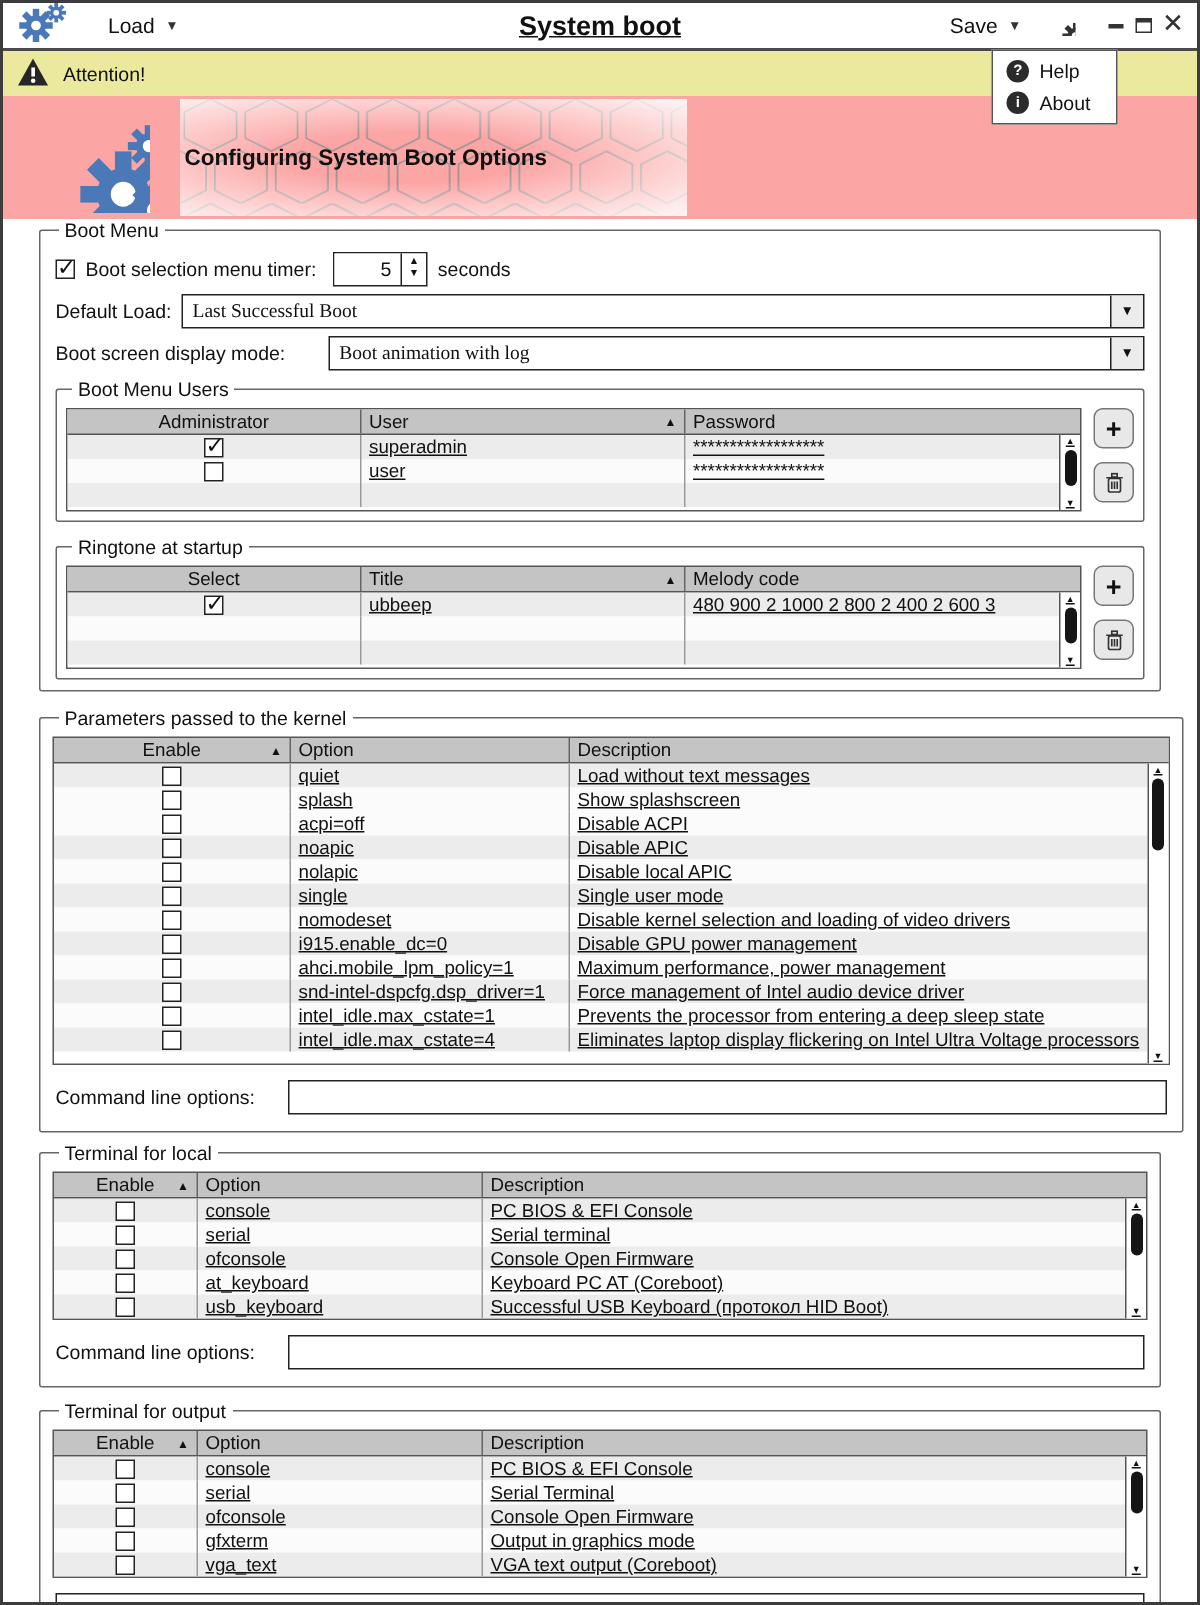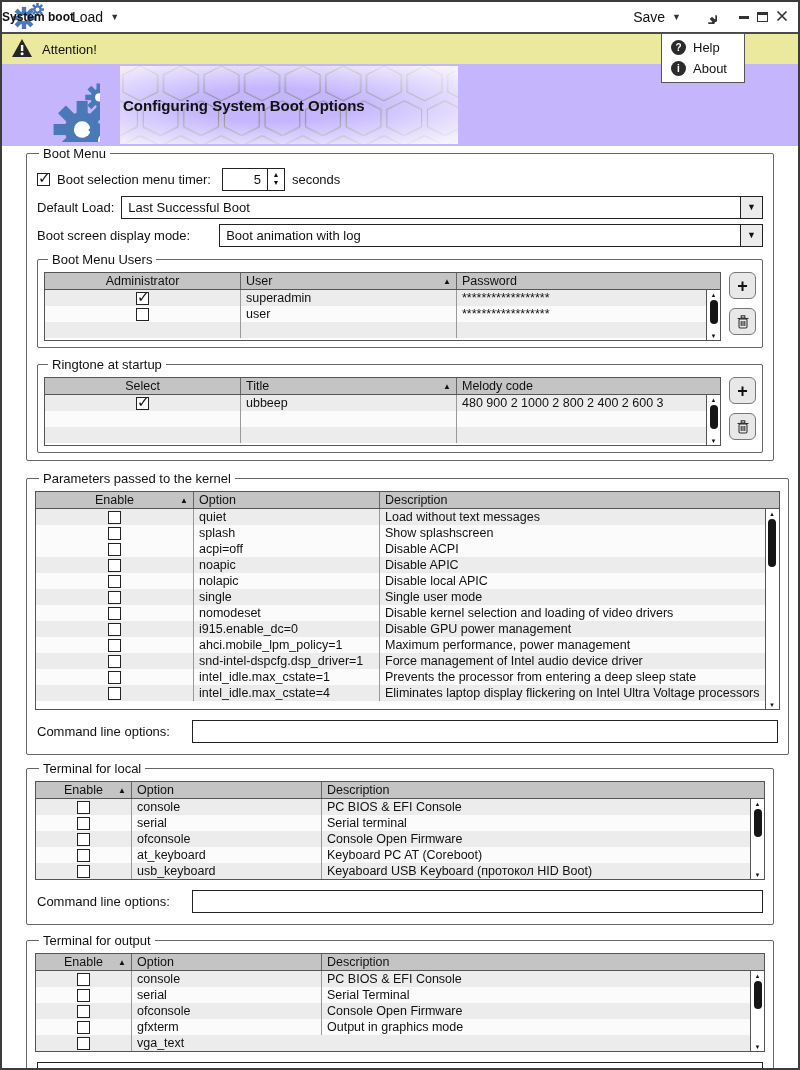--- a/index.html
+++ b/index.html
@@ -12,7 +12,7 @@
   
   .topbar{height:32px;border-bottom:2px solid #4a4a4a;display:flex;align-items:center;
     padding:0 10px;position:relative;background:#fff;}
-  .app-title{position:absolute;left:0;right:0;text-align:left;font-weight:bold;font-size:12px;pointer-events:none;}
+  .app-title{position:absolute;left:0;right:0;text-align:center;font-weight:bold;font-size:18px;pointer-events:none;text-decoration:underline;}
   .menu-btn{display:flex;align-items:center;gap:7px;font-size:14px;cursor:default;}
   .dd-arrow{font-size:9px;color:#333;}
   .tb-left{display:flex;align-items:center;gap:14px;}

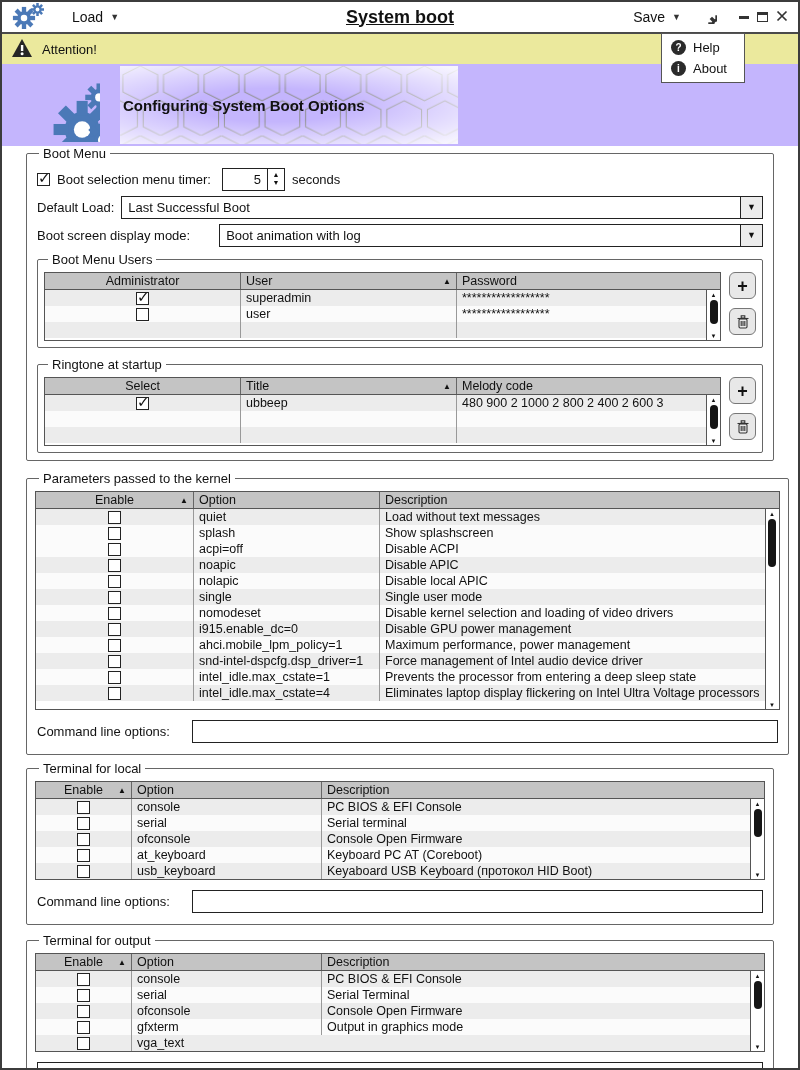--- a/index.html
+++ b/index.html
@@ -30,7 +30,7 @@
   .circle-icon{width:15px;height:15px;border-radius:50%;background:#2b2b2b;color:#fff;
     display:flex;align-items:center;justify-content:center;font-size:10px;font-weight:bold;flex:none;}
   
-  .hero{height:82px;position:relative;background:#c4b5fd;}
+  .hero{height:82px;position:relative;background:#fca5a5;}
   .hero-logo{position:absolute;left:22px;top:6px;}
   .hex-wrap{position:absolute;left:118px;top:2px;width:338px;height:78px;}
   .hex-fade{position:absolute;inset:0;background:radial-gradient(ellipse at 45% 50%, rgba(255,255,255,0) 30%, rgba(255,255,255,.85) 95%);}

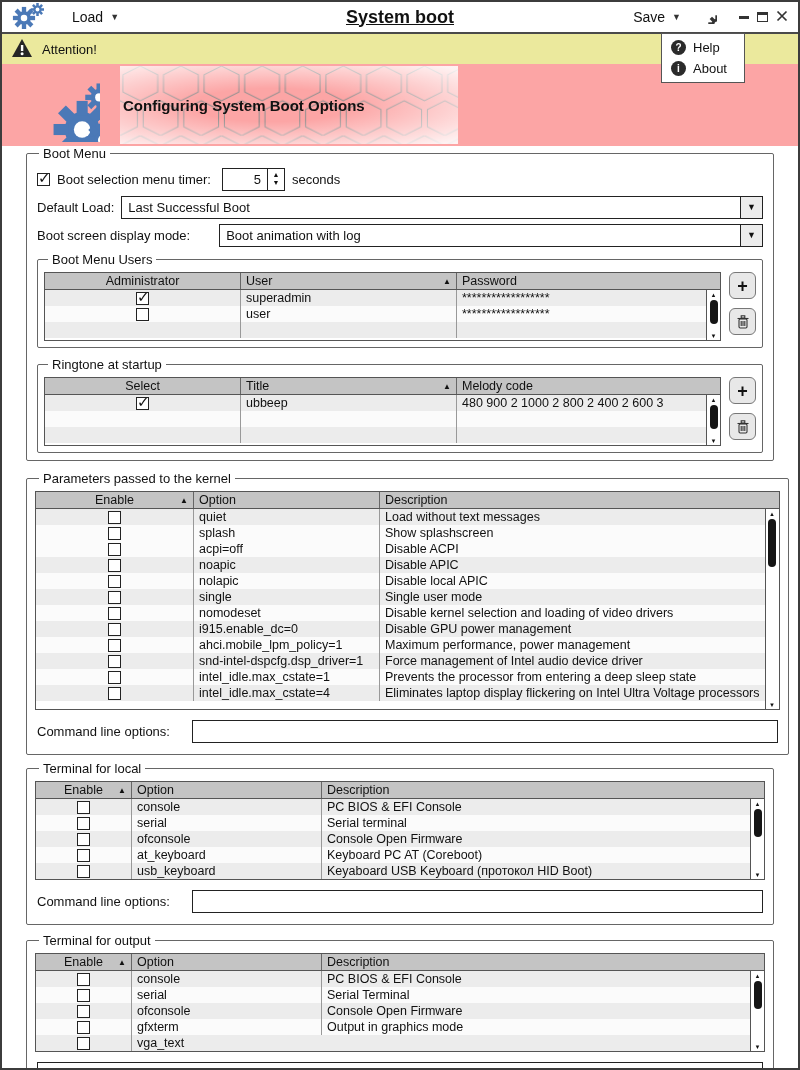--- a/index.html
+++ b/index.html
@@ -46,7 +46,7 @@
   .spin{display:flex;border:1.6px solid #222;height:23px;margin-left:4px;}
   .spin .val{width:44px;padding:0 6px;display:flex;align-items:center;justify-content:flex-end;font-size:13px;background:#fff;}
   .spin .arrows{width:17px;border-left:1.6px solid #222;display:flex;flex-direction:column;align-items:center;justify-content:center;font-size:7px;line-height:8px;background:#fff;}
-  .combo{flex:1;display:flex;border:1.5px solid #222;height:23px;background:#fff;}
+  .combo{flex:1;display:flex;border:1.5px solid #222;height:23px;background:#fff;font-family:Liberation Serif, serif;}
   .combo .val{flex:1;padding:0 6px;font-size:13px;display:flex;align-items:center;overflow:hidden;white-space:nowrap;}
   .combo .btn{width:22px;background:#ececec;border-left:1.5px solid #222;display:flex;align-items:center;justify-content:center;font-size:9px;}
   input.cmd{flex:1;height:23px;border:1.6px solid #222;font-size:13px;padding:0 5px;font-family:inherit;background:#fff;}

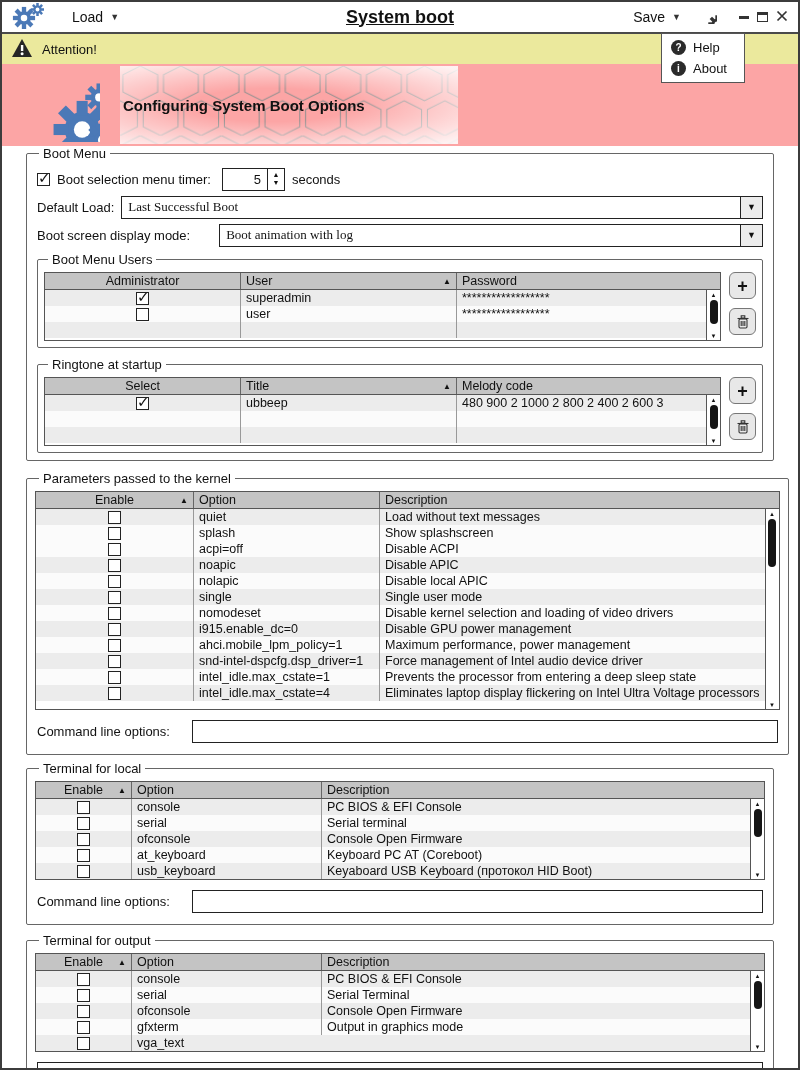--- a/index.html
+++ b/index.html
@@ -59,7 +59,7 @@
   .hcell:last-child{border-right:none;flex:1;}
   .hcell.center{justify-content:center;}
   .sort{position:absolute;right:5px;font-size:8px;}
-  .tbody{display:flex;}
+  .tbody{display:flex;text-decoration:underline;}
   .rows{flex:1;overflow:hidden;}
   .trow{display:flex;height:16px;background:#fbfbfb;}
   .trow.odd{background:#ececec;}

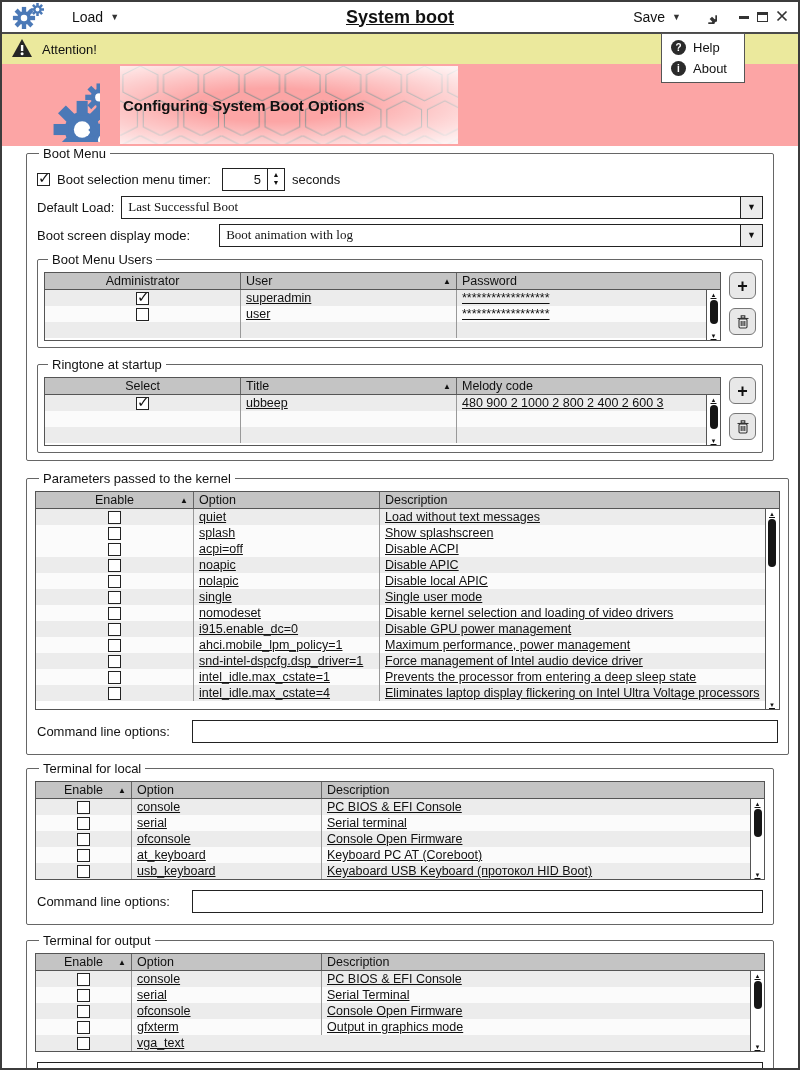--- a/index.html
+++ b/index.html
@@ -515,7 +515,7 @@
                 <span class="cb"></span>
               </div>
               <div class="tcell c2">usb_keyboard</div>
-              <div class="tcell">Keyaboard USB Keyboard (протокол HID Boot)</div>
+              <div class="tcell">Successful USB Keyboard (протокол HID Boot)</div>
             </div>
         </div>
         <div class="vscroll">

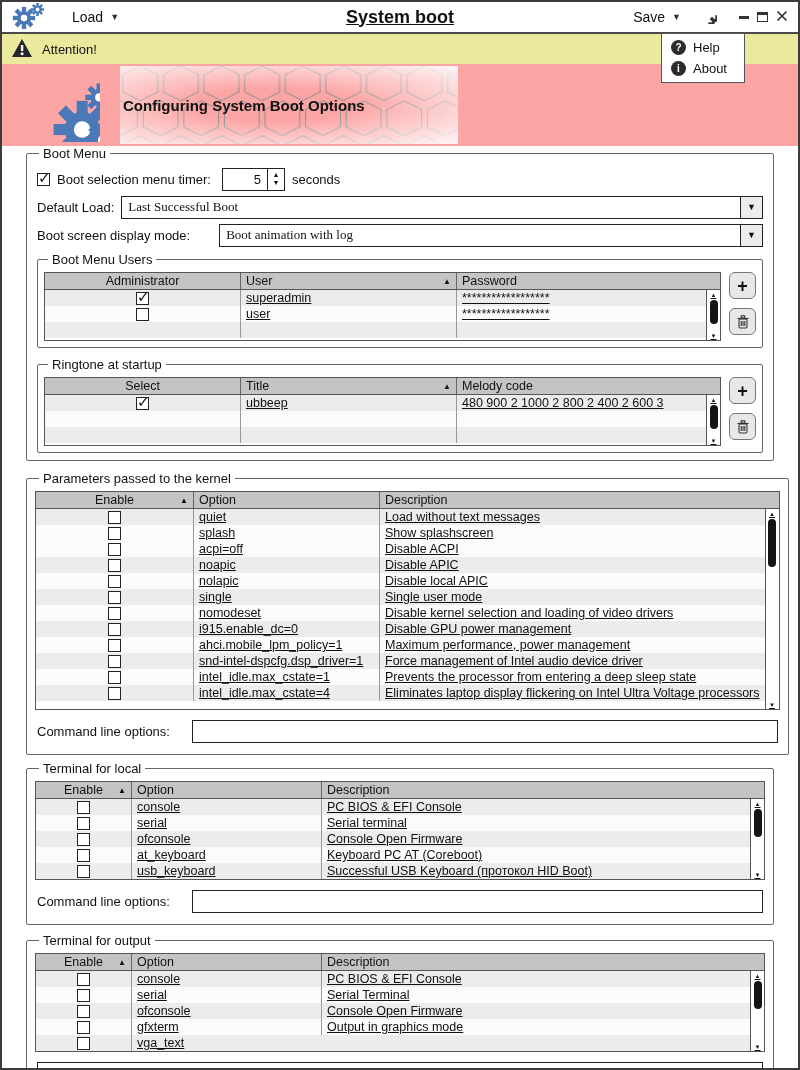--- a/index.html
+++ b/index.html
@@ -585,6 +585,7 @@
                 <span class="cb"></span>
               </div>
               <div class="tcell c2">vga_text</div>
+              <div class="tcell">VGA text output (Coreboot)</div>
             </div>
         </div>
         <div class="vscroll">

